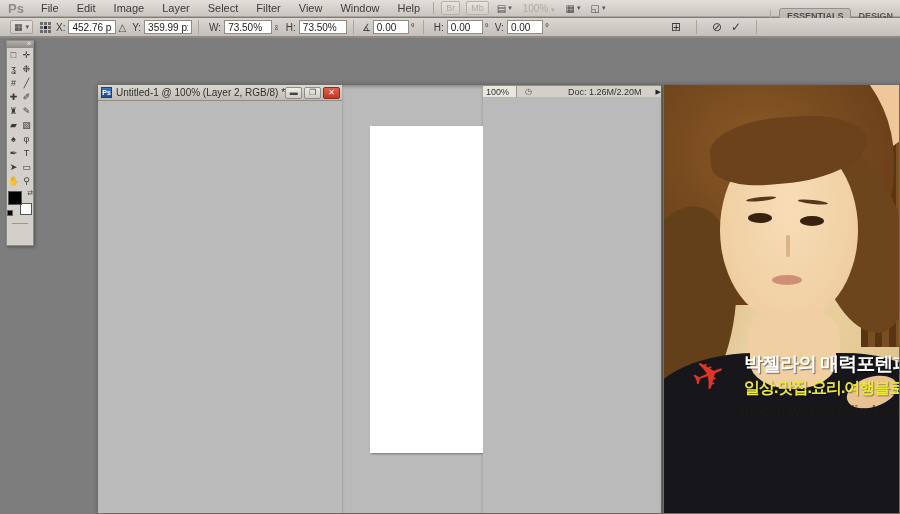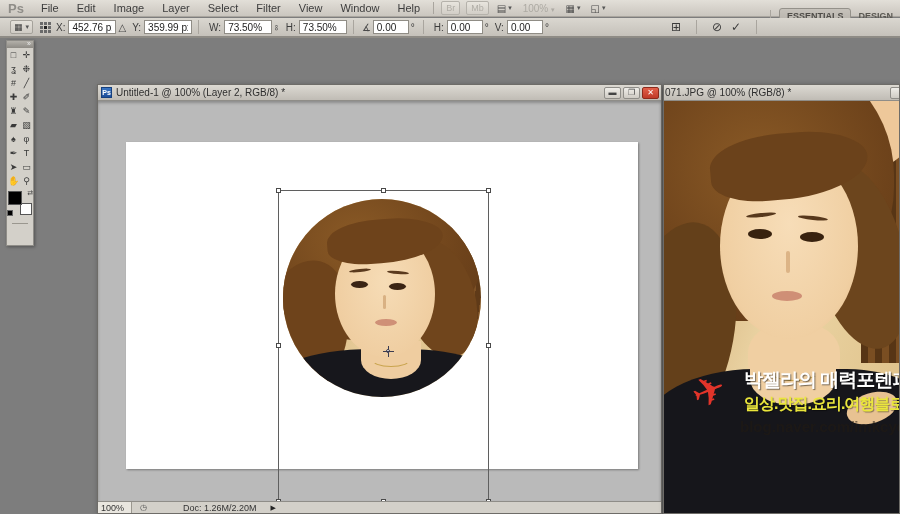--- a/index.html
+++ b/index.html
@@ -61,7 +61,7 @@
 
   
   .doc-window { position:absolute; background:#bababa; border:1px solid #6e6c68;
-    box-shadow:2px 2px 6px rgba(0,0,0,.4); display:flex; flex-direction:column; }
+    box-shadow:2px 2px 6px rgba(0,0,0,.4); display:flex; flex-direction:row; }
   .doc-center { left:97px; top:84px; width:565px; height:430px; }
   .doc-right  { left:663px; top:84px; width:237px; height:430px; }
   .titlebar { height:16px; background:linear-gradient(#dcd9d2,#c0bcb5);

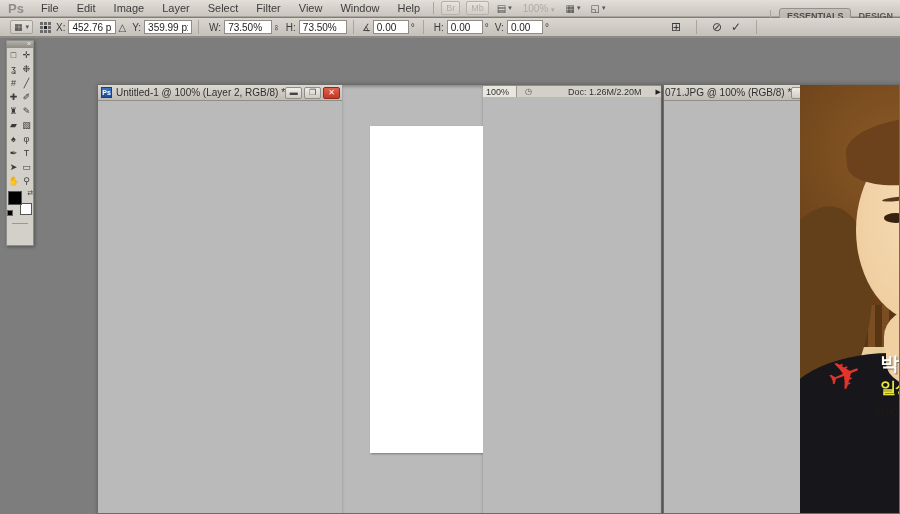--- a/index.html
+++ b/index.html
@@ -391,12 +391,6 @@
 </div>
 
 <div class="doc-window doc-right">
-  <div class="titlebar" style="padding-left:1px;">
-    <span class="title-text">071.JPG @ 100% (RGB/8) *</span>
-    <span class="win-buttons">
-      <span class="win-btn partial"></span>
-    </span>
-  </div>
   <div class="doc-content">
     <div class="photo">
       <div class="ph-wood"></div>

